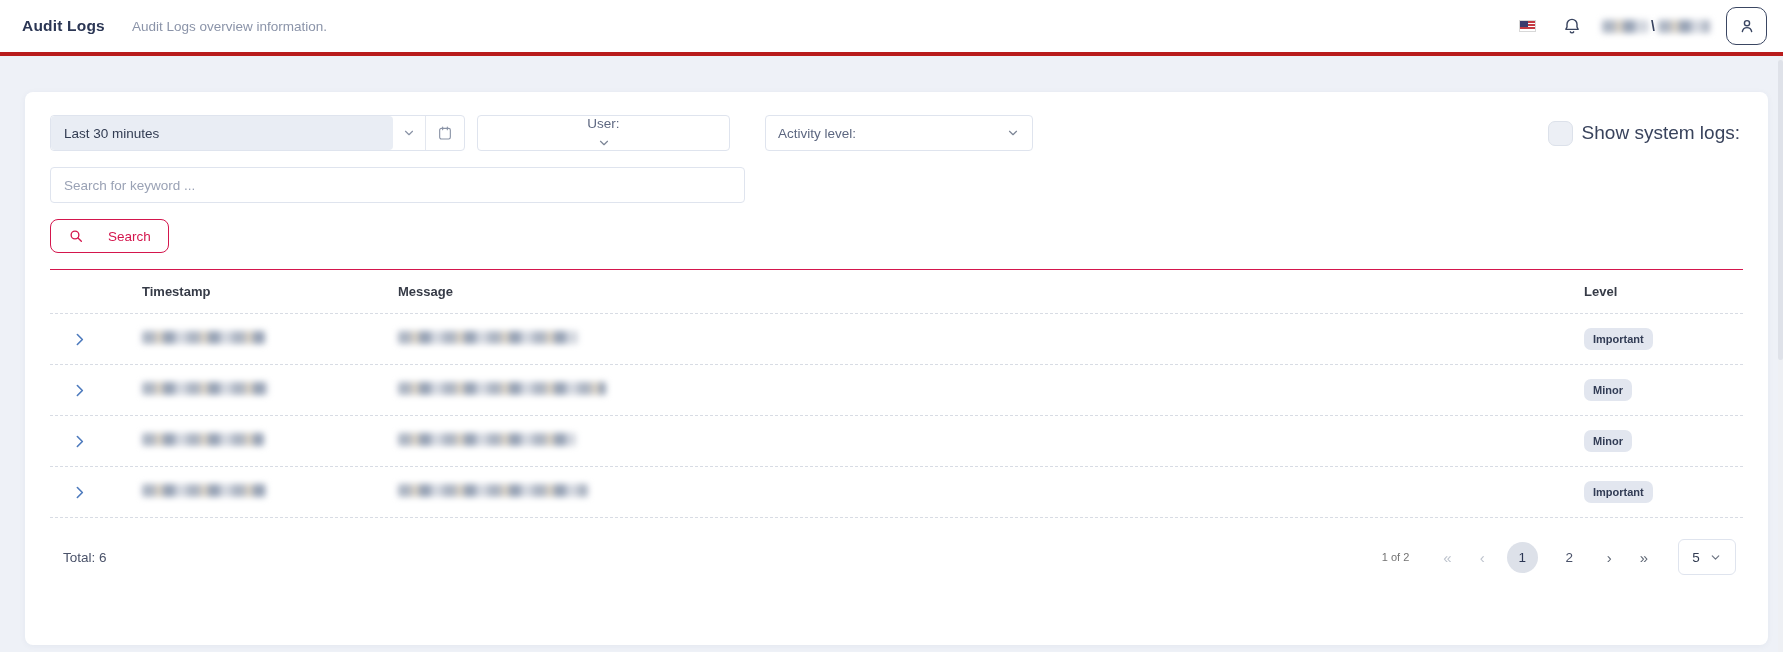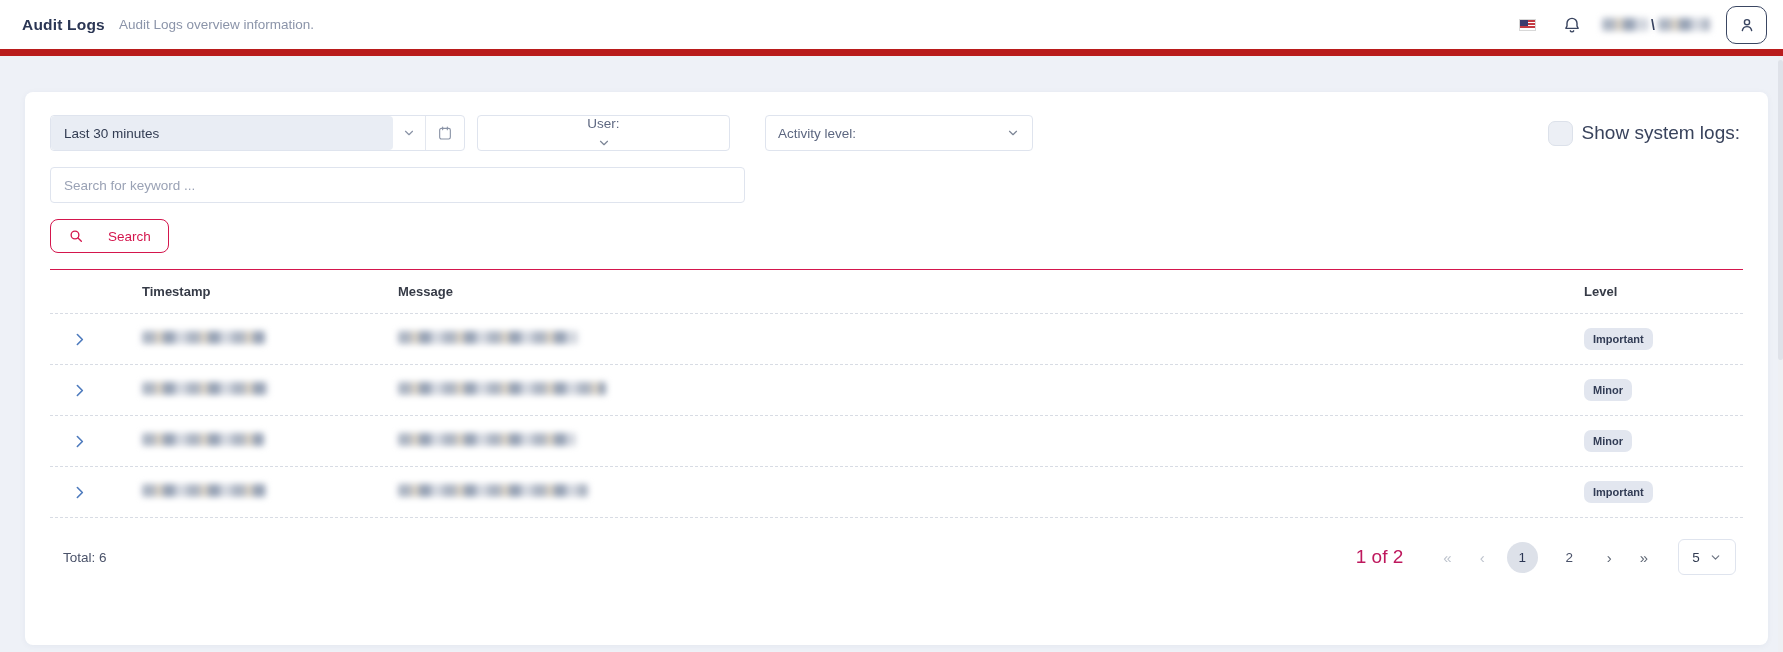--- a/index.html
+++ b/index.html
@@ -12,8 +12,8 @@
   }
   
   .topbar {
-    height:56px; background:#ffffff; border-bottom:7px solid #b91c1c;
-    display:flex; align-items:center; padding:0 16px 0 22px;
+    height:56px; background:#ffffff; border-bottom:4px solid #b91c1c;
+    display:flex; align-items:center; padding:0 16px 0 22px;gap:13px;
   }
   .page-title { font-size:15.5px; font-weight:bold; color:#2b3654; letter-spacing:.2px; }
   .page-subtitle { font-size:13.5px; color:#8b94a9; margin-left:14px; }

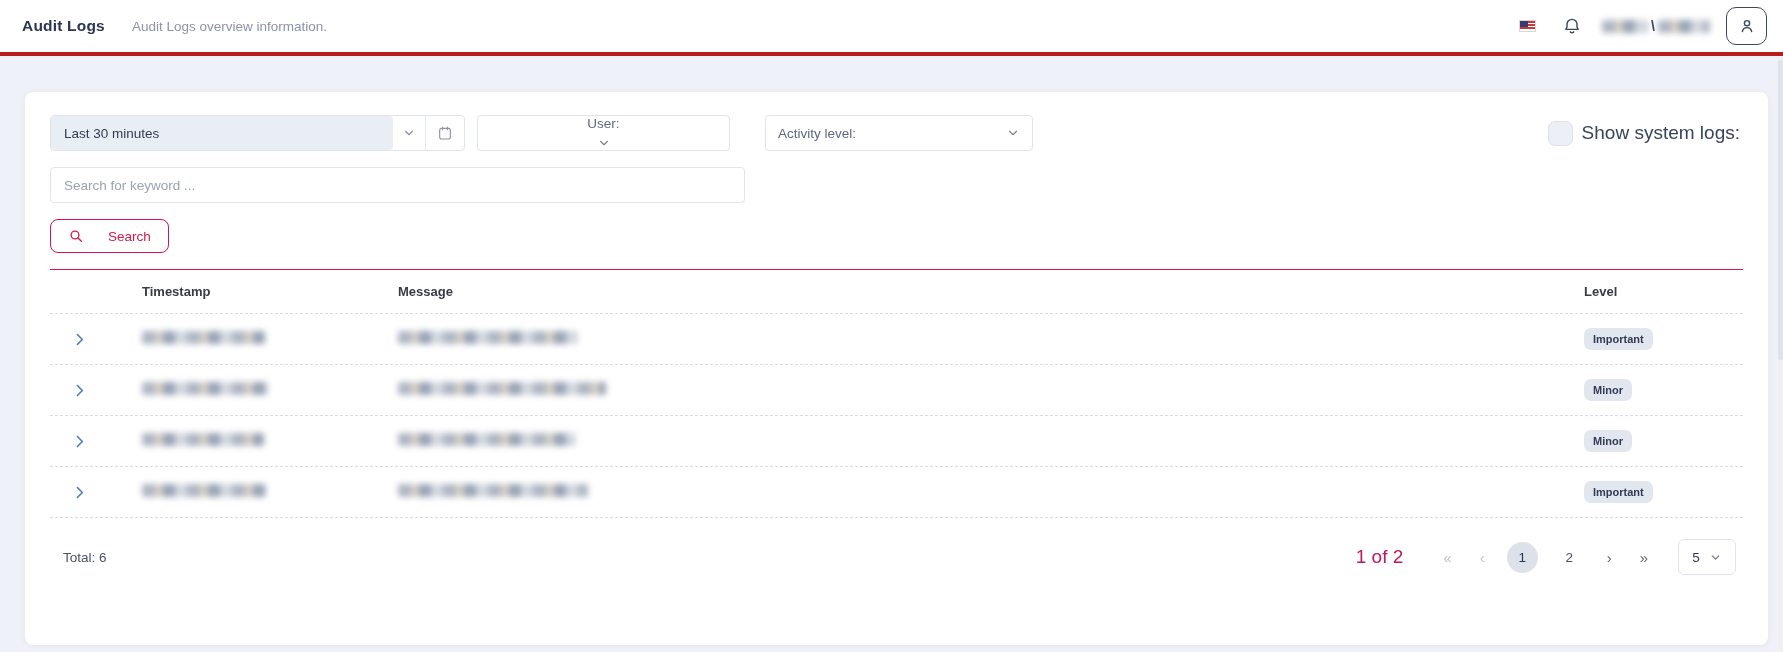--- a/index.html
+++ b/index.html
@@ -73,7 +73,7 @@
   .tbl-footer { display:flex; align-items:center; margin-top:19px; height:40px; }
   .total { font-size:13.5px; color:#4a5269; margin-left:13px; }
   .pagination { margin-left:auto; display:flex; align-items:center; margin-right:7px; }
-  .page-info { font-size:19px; color:#be185d; margin-right:26px; }
+  .page-info { font-size:11px; color:#737373; margin-right:20px; }
   .pg-btn { background:none; border:none; font-size:15px; color:#5f6775; cursor:pointer;
             padding:0; margin:0 14px; font-family:"Liberation Sans",sans-serif; }
   .pg-btn.disabled { color:#bdc3cd; }

